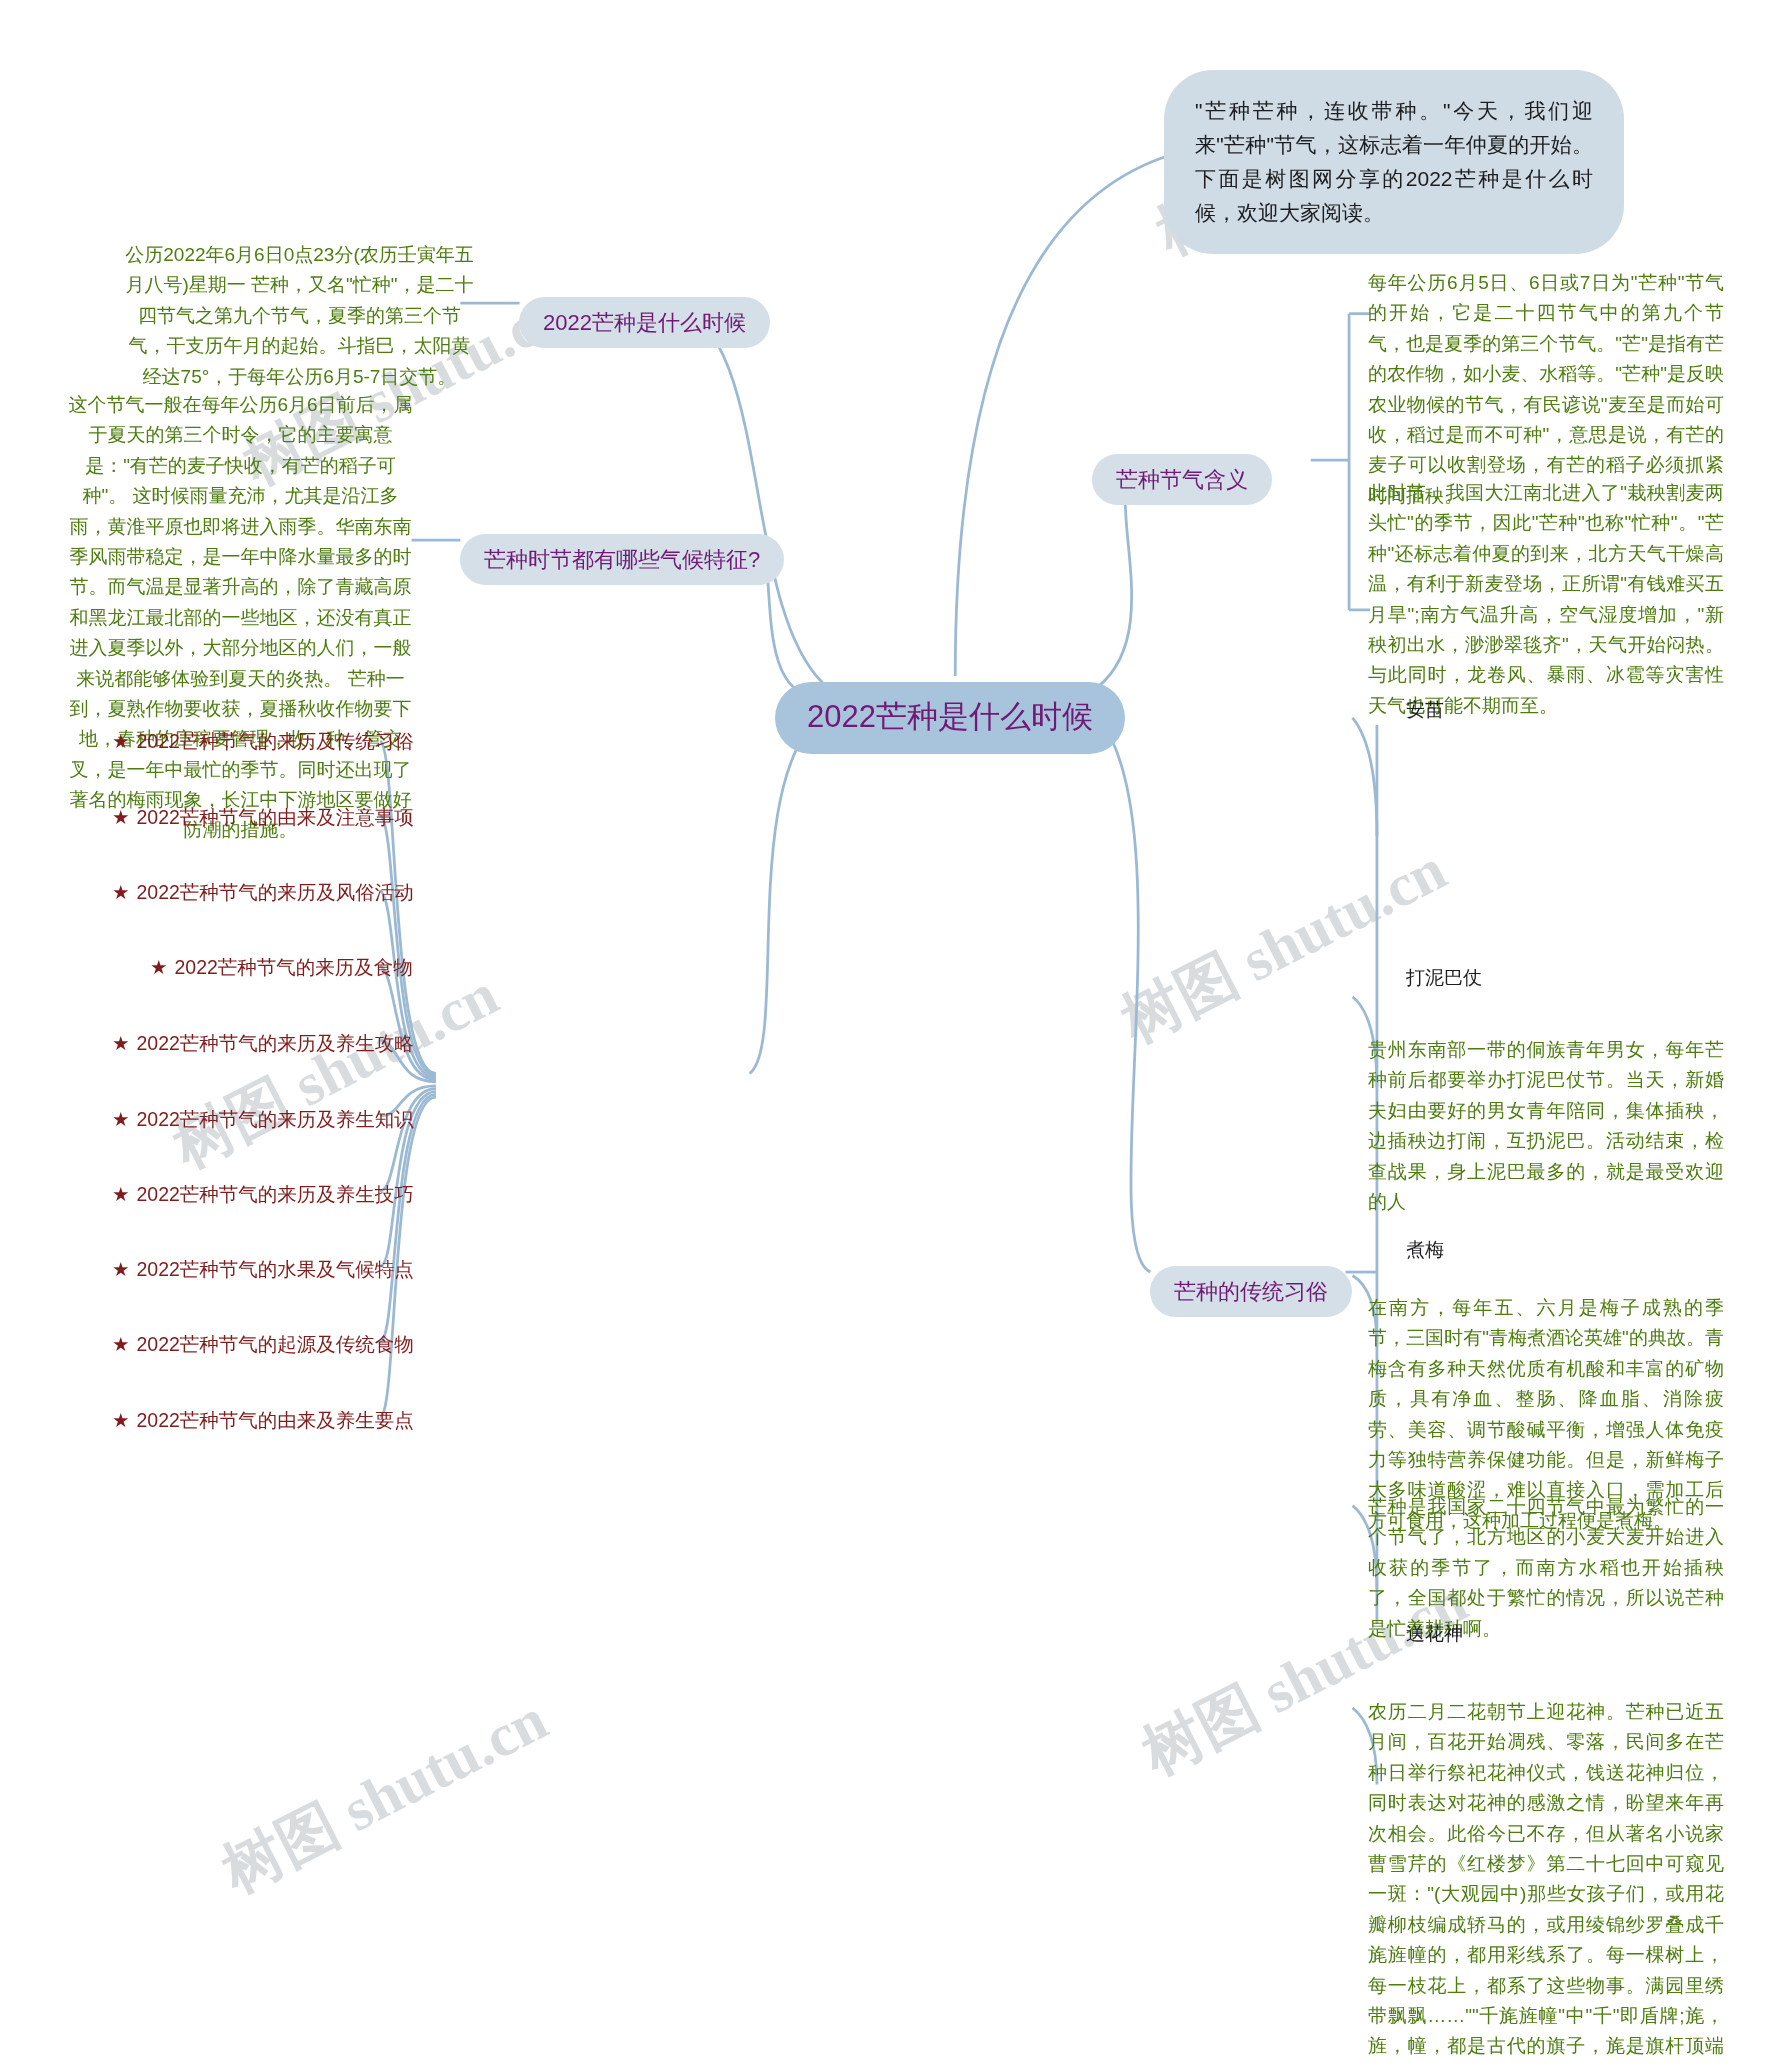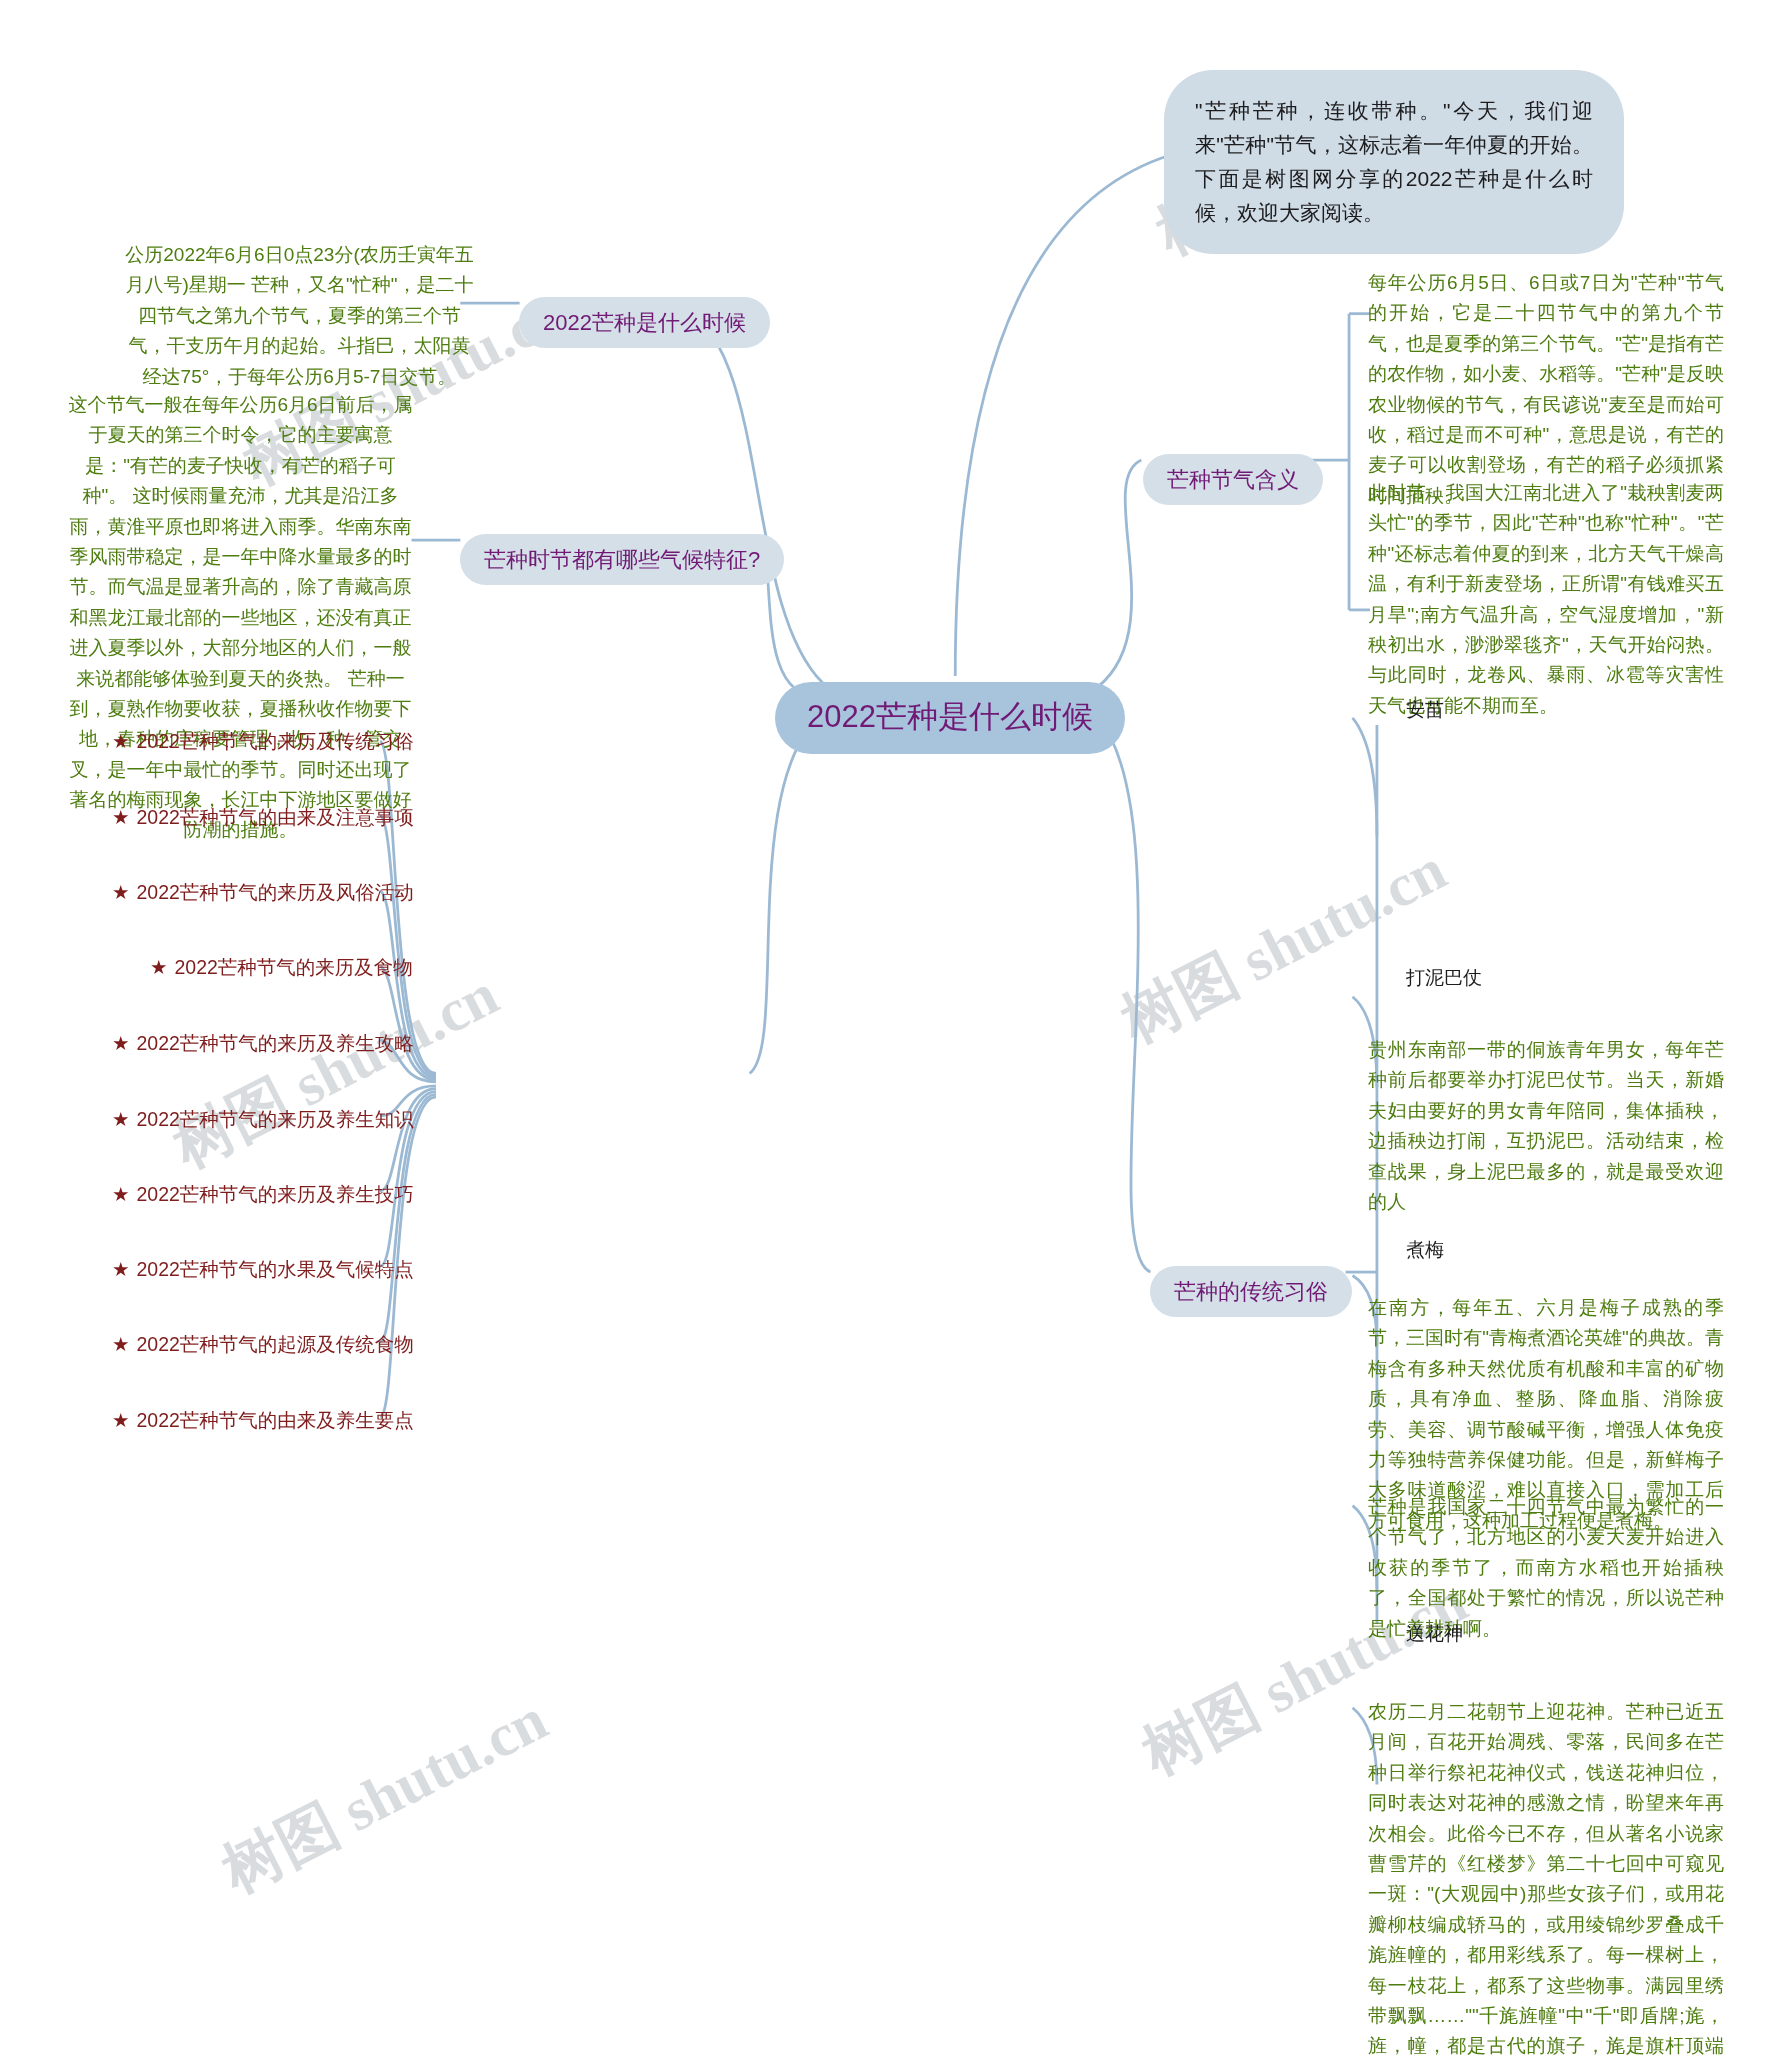--- a/index.html
+++ b/index.html
@@ -168,7 +168,7 @@
   </div>
 
   <div class="para" style="left:1368px; top:268px; width:356px;">每年公历6月5日、6日或7日为"芒种"节气的开始，它是二十四节气中的第九个节气，也是夏季的第三个节气。"芒"是指有芒的农作物，如小麦、水稻等。"芒种"是反映农业物候的节气，有民谚说"麦至是而始可收，稻过是而不可种"，意思是说，有芒的麦子可以收割登场，有芒的稻子必须抓紧时间插秧。</div>
-  <div class="node" style="left:1143px; top:436px;">芒种节气含义</div>
+  <div class="node" style="left:1092px; top:436px;">芒种节气含义</div>
   <div class="para" style="left:1368px; top:478px; width:356px;">此时节，我国大江南北进入了"栽秧割麦两头忙"的季节，因此"芒种"也称"忙种"。"芒种"还标志着仲夏的到来，北方天气干燥高温，有利于新麦登场，正所谓"有钱难买五月旱";南方气温升高，空气湿度增加，"新秧初出水，渺渺翠毯齐"，天气开始闷热。与此同时，龙卷风、暴雨、冰雹等灾害性天气也可能不期而至。</div>
 
   <div class="node" style="left:1150px; top:1248px;">芒种的传统习俗</div>

